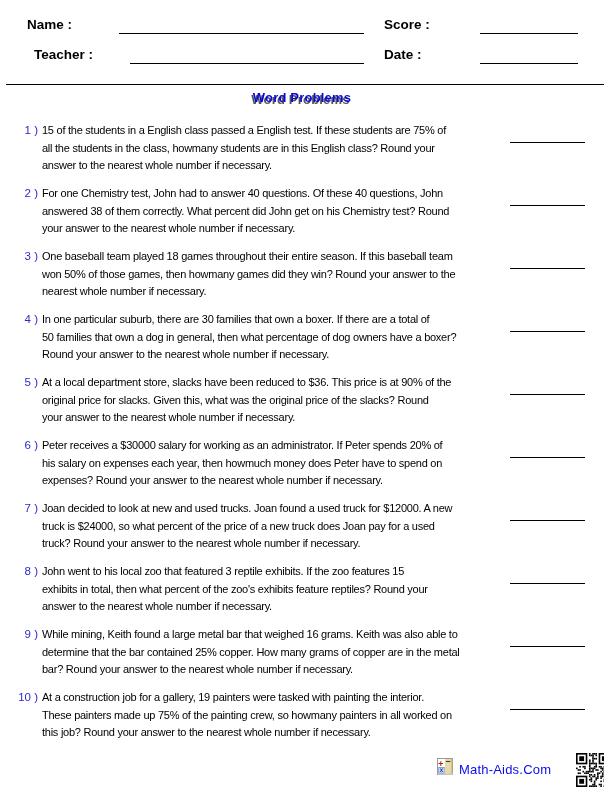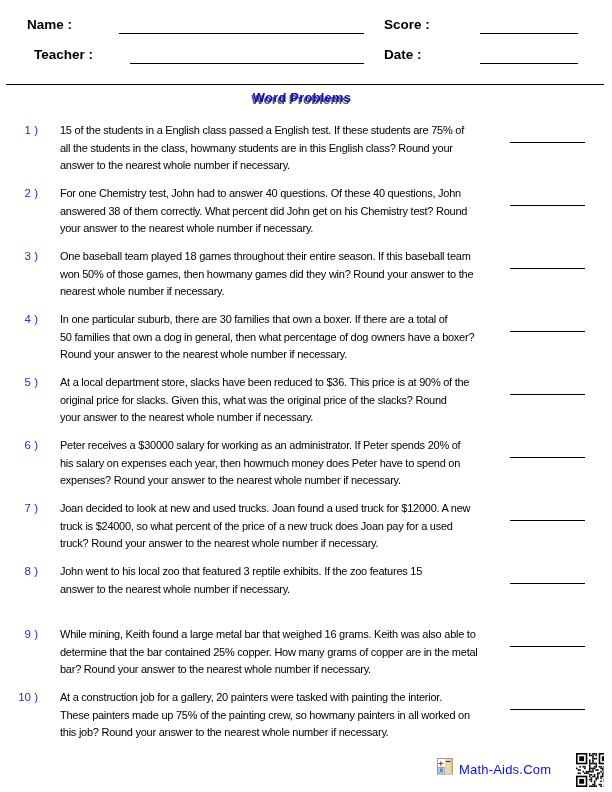--- a/index.html
+++ b/index.html
@@ -29,7 +29,7 @@
   .problem { position:absolute; left:0; width:612px; height:63px; }
   .problem-number { position:absolute; left:0; top:1.5px; width:38px; text-align:right;
                     color:#2a2acc; font-size:11.5px; white-space:pre; }
-  .problem-text { position:absolute; left:60px; top:0; width:434px; font-size:11px;
+  .problem-text { position:absolute; left:42px; top:0; width:434px; font-size:11px;
                   line-height:17.5px; color:#000; letter-spacing:-0.25px; }
   .problem-line { white-space:nowrap; }
   .answer-line { position:absolute; left:510px; top:20px; width:75px; height:0;

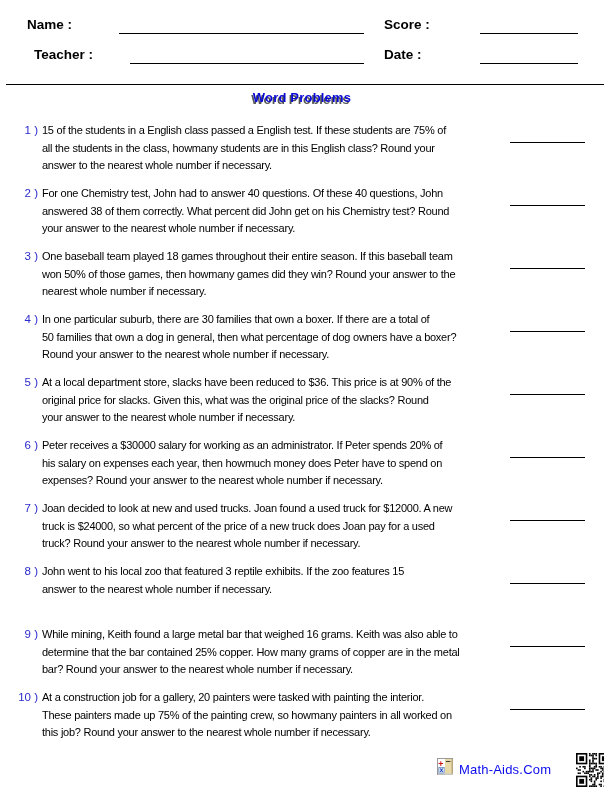--- a/index.html
+++ b/index.html
@@ -133,6 +133,7 @@
       <span class="problem-number">8 )</span>
       <div class="problem-text">
         <div class="problem-line">John went to his local zoo that featured 3 reptile exhibits. If the zoo features 15</div>
+        <div class="problem-line">exhibits in total, then what percent of the zoo's exhibits feature reptiles? Round your</div>
         <div class="problem-line">answer to the nearest whole number if necessary.</div>
       </div>
       <span class="answer-line"></span>

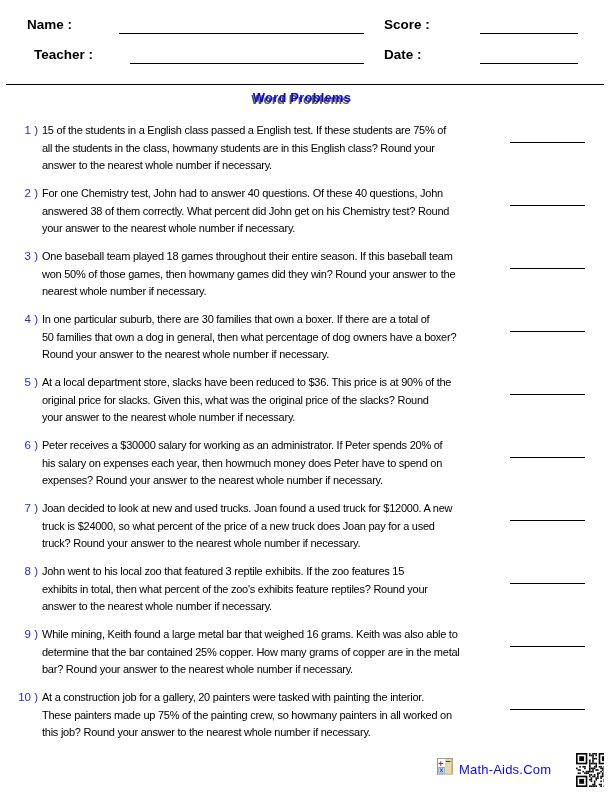--- a/index.html
+++ b/index.html
@@ -152,7 +152,7 @@
     <div class="problem" style="top: 689px;">
       <span class="problem-number">10 )</span>
       <div class="problem-text">
-        <div class="problem-line">At a construction job for a gallery, 20 painters were tasked with painting the interior.</div>
+        <div class="problem-line">At a construction job for a gallery, 19 painters were tasked with painting the interior.</div>
         <div class="problem-line">These painters made up 75% of the painting crew, so howmany painters in all worked on</div>
         <div class="problem-line">this job? Round your answer to the nearest whole number if necessary.</div>
       </div>

